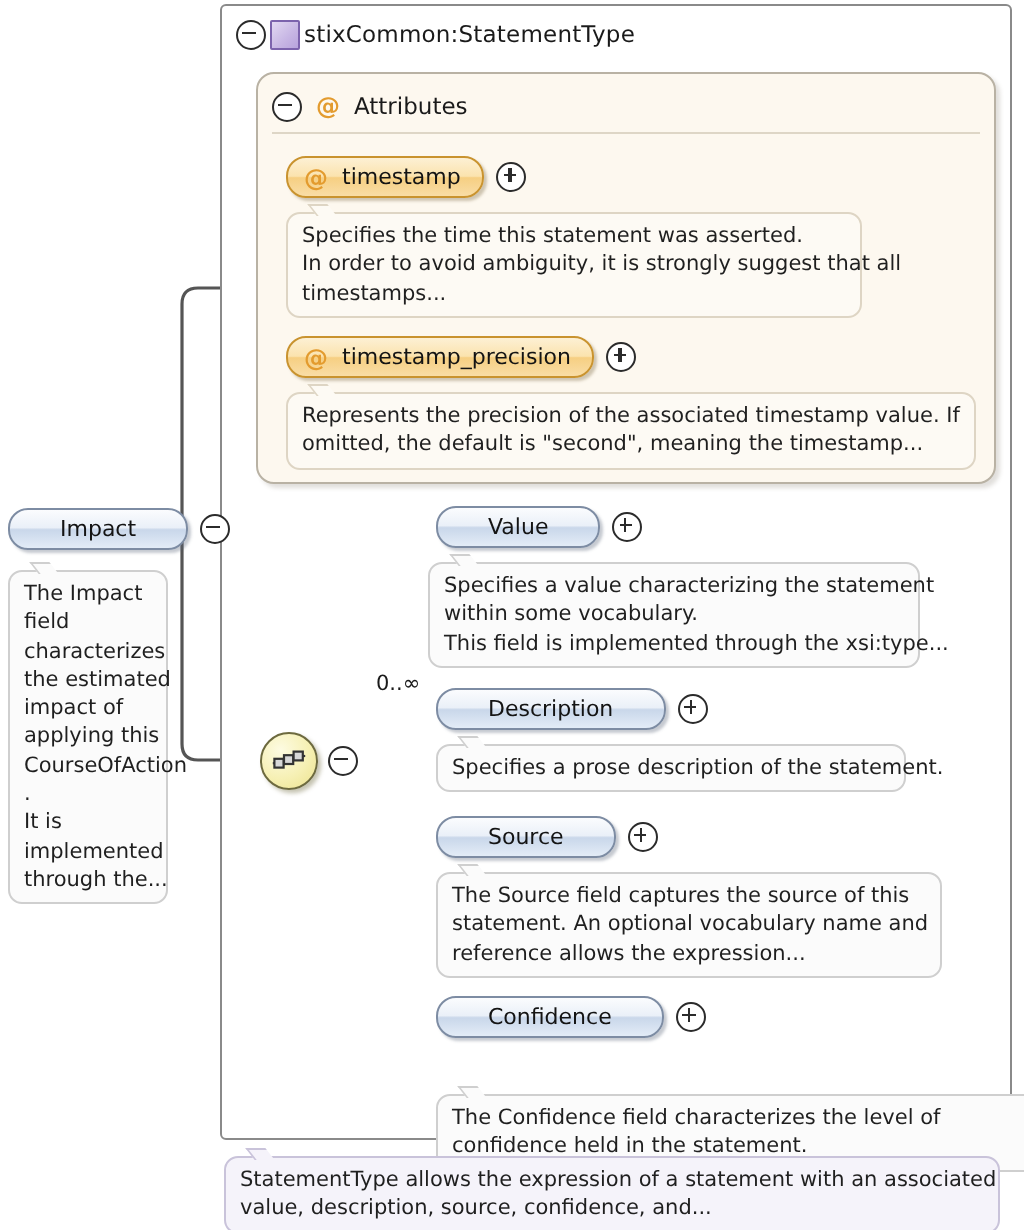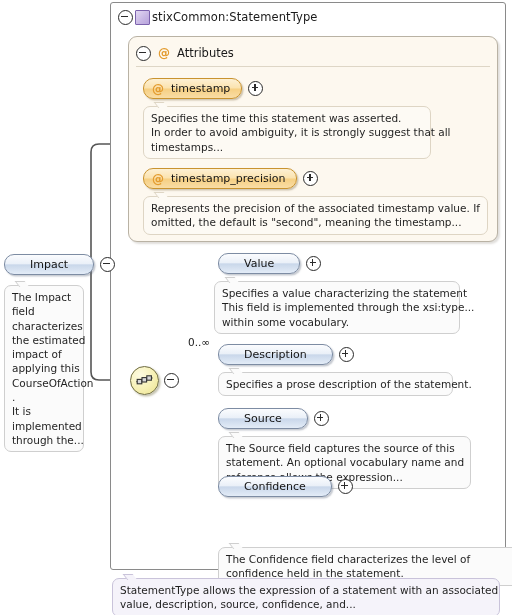--- a/index.html
+++ b/index.html
@@ -336,8 +336,8 @@
 
   <div class="note tick" style="left:214px; top:281px; width:246px;">
     <span class="ln">Specifies a value characterizing the statement</span>
+    <span class="ln">within some vocabulary.</span>
     <span class="ln">This field is implemented through the xsi:type...</span>
-    <span class="ln">within some vocabulary.</span>
   </div>
 
   <span class="card" style="left:188px; top:336px;">0..∞</span>

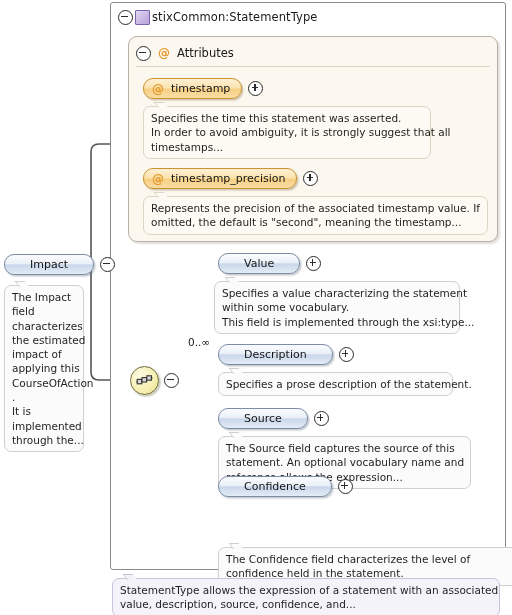--- a/index.html
+++ b/index.html
@@ -362,7 +362,7 @@
     <span class="ln">reference allows the expression...</span>
   </div>
 
-  <div class="abs el-node" style="left:218px; top:476px;">
+  <div class="abs el-node" style="left:218px; top:498px;">
     <span class="pill-el">Confidence</span>
     <span class="toggle plus"></span>
   </div>

